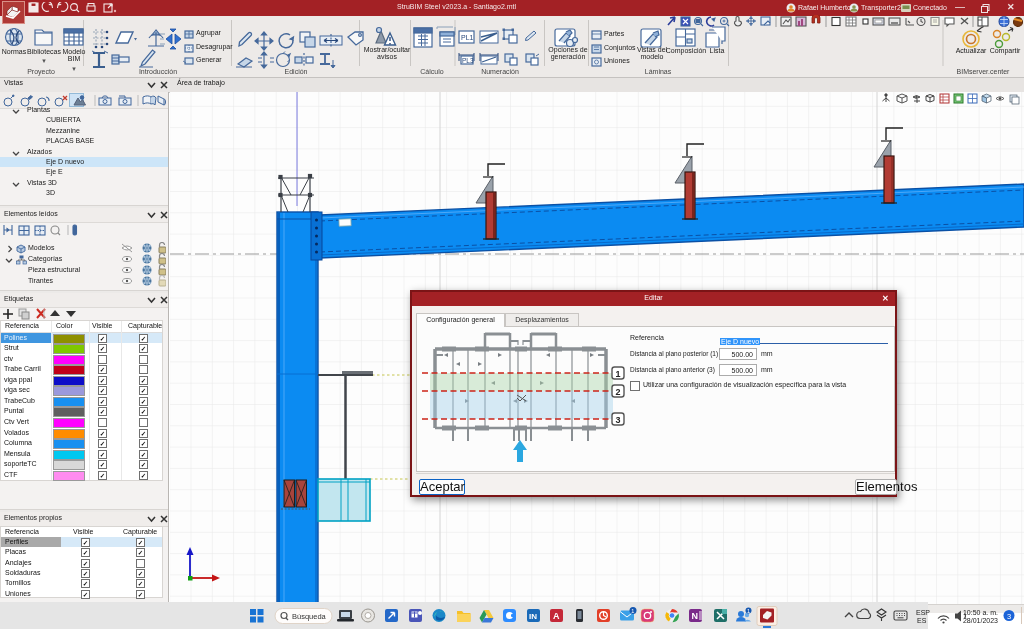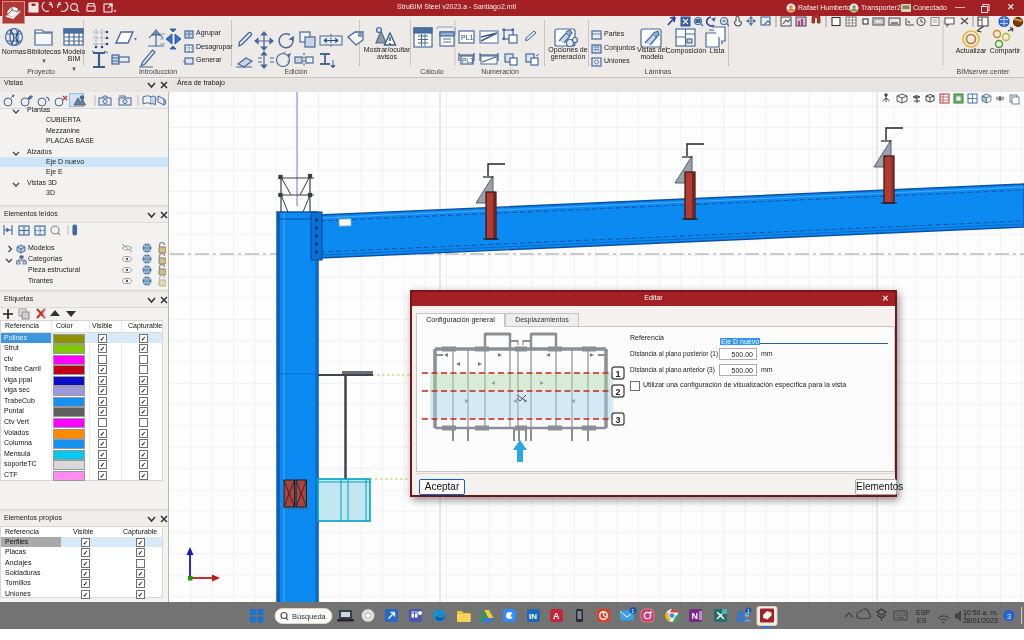--- a/index.html
+++ b/index.html
@@ -9,7 +9,7 @@
 .chk{position:absolute;width:7px;height:7px;border:1px solid #707070;background:#fff;font-size:6.5px;line-height:7px;text-align:center;color:#111;font-weight:bold}
 .swatch{position:absolute;height:8px;width:30px;border:1px solid #999}
 .trow{position:absolute;font-size:7px;color:#111;white-space:nowrap}
-.btn{position:absolute;background:#fdfdfd;font-size:10px;color:#111;text-align:center;border:1px solid #adadad;border-radius:2px}
+.btn{position:absolute;background:#fdfdfd;font-size:13px;color:#111;text-align:center;border:1px solid #adadad;border-radius:2px}
 </style></head>
 <body>
 

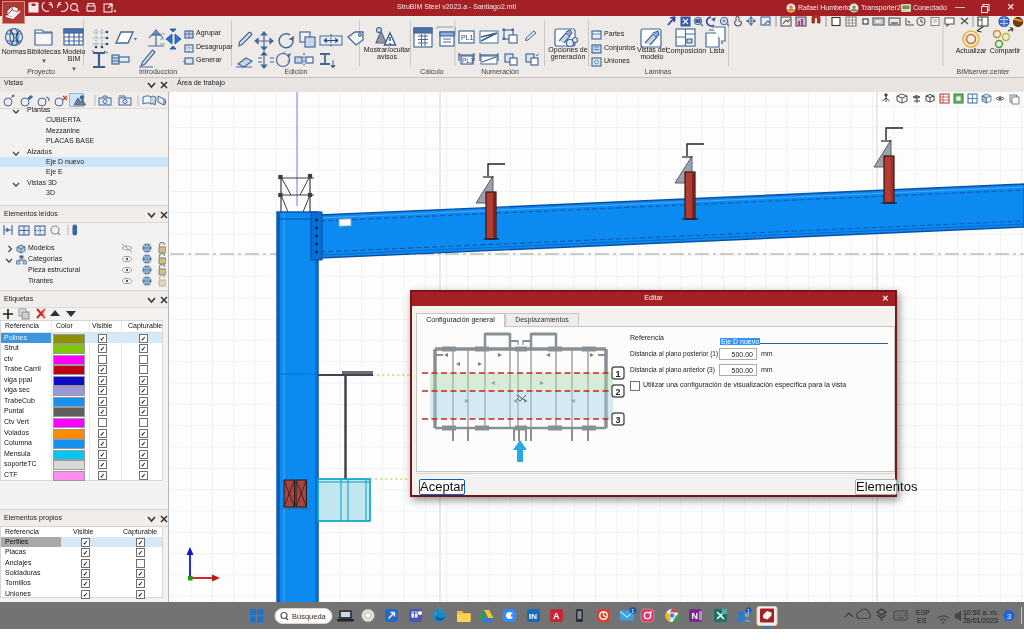--- a/index.html
+++ b/index.html
@@ -806,7 +806,7 @@
  <div class="tx" style="left:3px;top:0px;font-size:7px;line-height:9px">Seleccione una opción del menú.</div>
 </div>
 
-<div class="a" id="taskbar" style="left:0;top:602px;width:1024px;height:27px;background:#737373">
+<div class="a" id="taskbar" style="left:0;top:602px;width:928px;height:27px;background:#e5e5e5">
 <svg width="1024" height="27" viewBox="0 0 1024 27">
  <g>
   <g fill="#1873d3">

